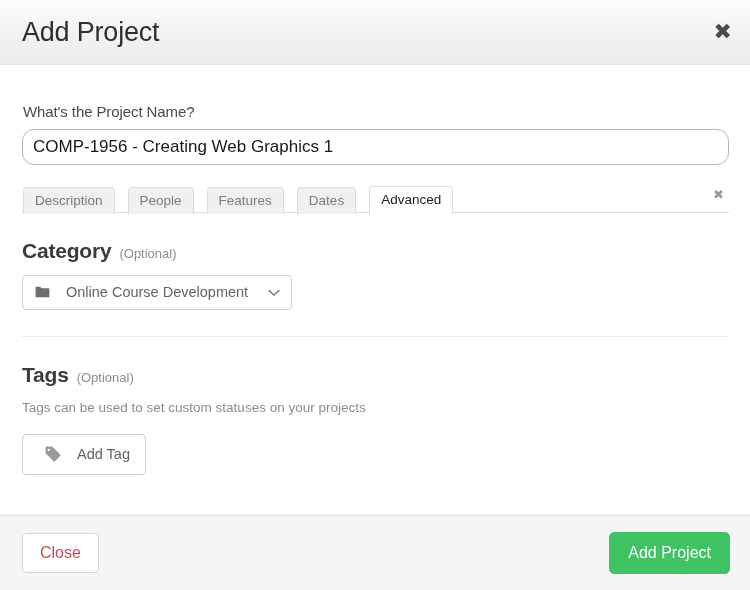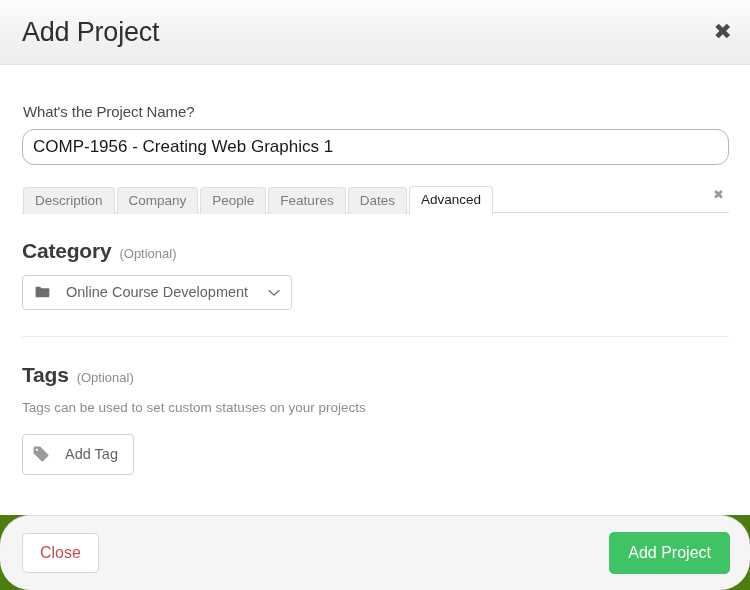--- a/index.html
+++ b/index.html
@@ -20,7 +20,7 @@
     height: 590px;
     display: flex;
     flex-direction: column;
-    background: #4d7c0f;
+    background: #fca5a5;
     position: relative;
   }
 

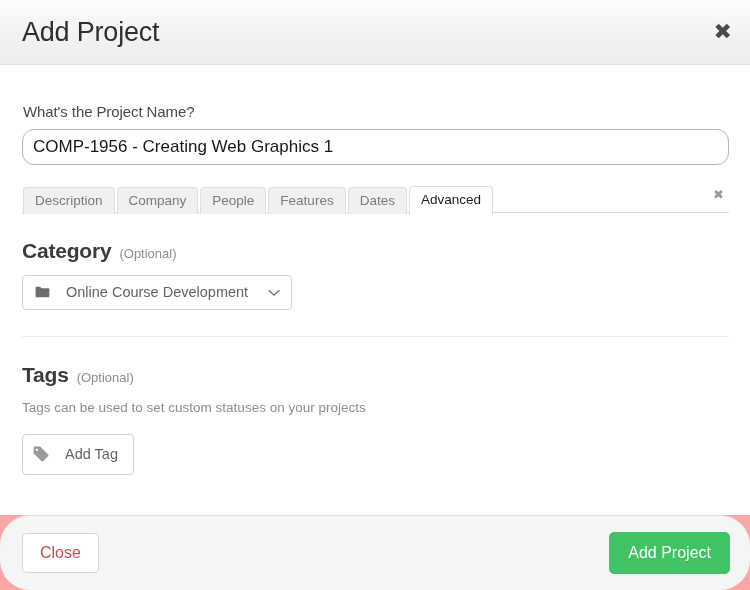--- a/index.html
+++ b/index.html
@@ -111,7 +111,7 @@
     border-bottom: none;
     border-radius: 4px 4px 0 0;
     padding: 5px 11px 6px 11px;
-    margin-right: 2px;
+    margin-right: 13px;
     line-height: 15px;
     cursor: pointer;
     position: relative;

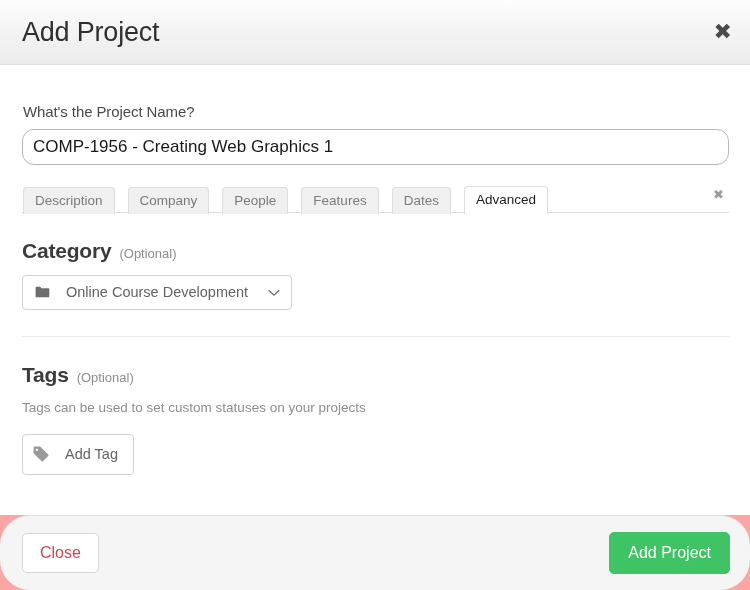--- a/index.html
+++ b/index.html
@@ -248,7 +248,6 @@
     <div class="tabs-wrap">
       <div class="tabs">
         <div class="tab">Description</div>
-        <div class="tab">Company</div>
         <div class="tab">People</div>
         <div class="tab">Features</div>
         <div class="tab">Dates</div>

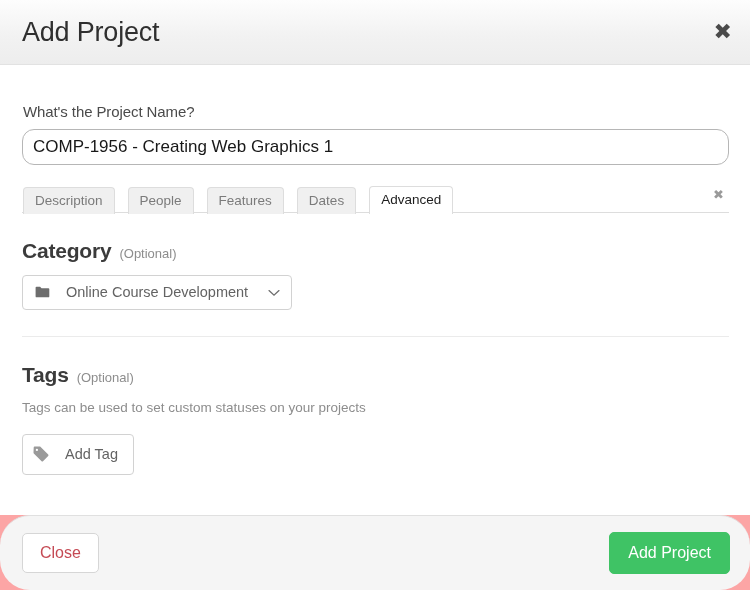--- a/index.html
+++ b/index.html
@@ -284,7 +284,7 @@
         <span class="section-optional">(Optional)</span>
       </div>
       <div class="section-desc">Tags can be used to set custom statuses on your projects</div>
-      <div class="btn-outline" style="padding:11px 15px 11px 10px;">
+      <div class="btn-outline" style="padding:11px 15px 11px 22px;">
         <span>
           <svg width="16" height="16" viewBox="0 0 16 16">
             <path d="M7.4 0.8 L15.2 8.6 c0.4 0.4 0.4 1 0 1.4 l-5.2 5.2 c-0.4 0.4 -1 0.4 -1.4 0 L0.8 7.4 C0.6 7.2 0.5 6.9 0.5 6.6 L0.7 1.5 c0 -0.5 0.4 -0.9 0.9 -0.9 l5.1 -0.2 c0.3 0 0.5 0.1 0.7 0.4 z" fill="#9a9a9a"></path>

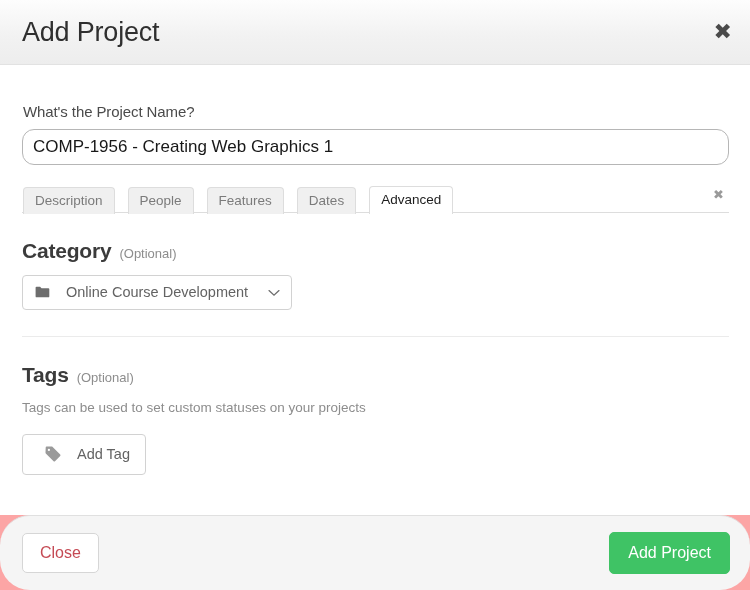--- a/index.html
+++ b/index.html
@@ -203,7 +203,6 @@
     justify-content: space-between;
     padding: 0 20px 0 22px;
     box-sizing: border-box;
-    border-radius: 30px;
   }
   .btn-close-footer {
     background: #ffffff;

